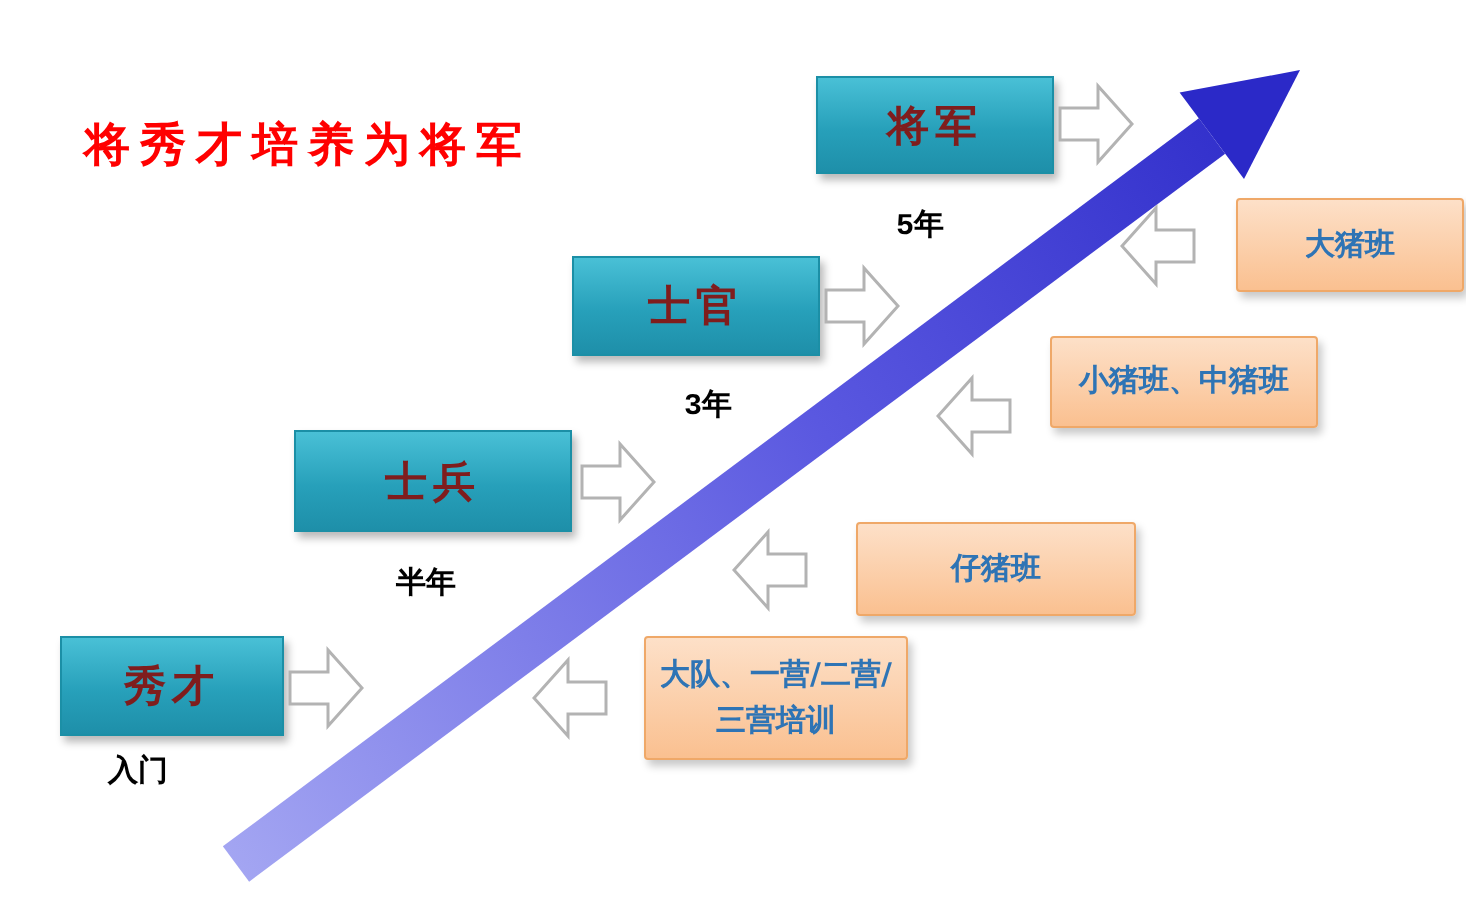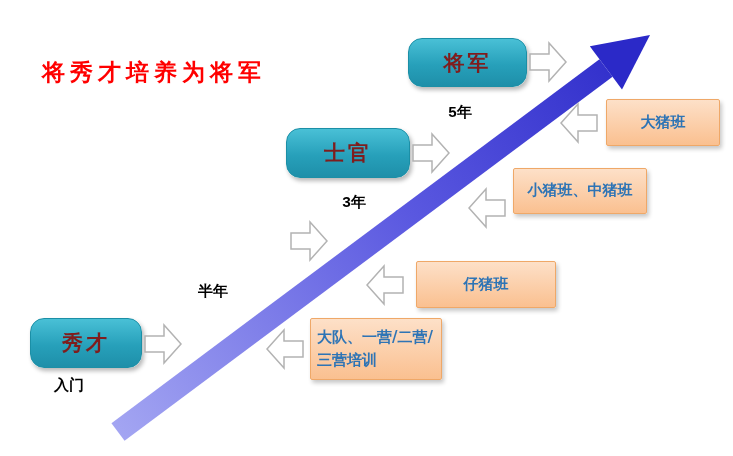--- a/index.html
+++ b/index.html
@@ -15,7 +15,7 @@
   .stage-box{
     position:absolute;z-index:2;display:flex;align-items:center;justify-content:center;
     background:linear-gradient(180deg,#49C0D6 0%,#27A0BA 55%,#1E8FA9 100%);
-    border:1px solid #1B8FA6;border-radius:14px;
+    border:1px solid #1B8FA6;border-radius:0;
     box-shadow:2px 3px 4px rgba(0,0,0,0.28);
   }
   .stage-box span{

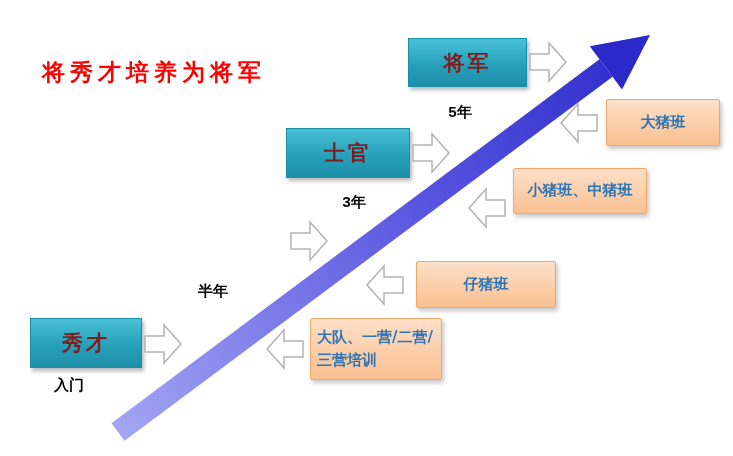--- a/index.html
+++ b/index.html
@@ -26,7 +26,7 @@
     background:linear-gradient(180deg,#FDE0C8 0%,#FAC090 100%);
     border:1px solid #EFA868;border-radius:2px;
     box-shadow:2px 3px 4px rgba(0,0,0,0.22);
-    padding:2px 6px;box-sizing:border-box;
+    text-align:center;padding:2px 6px;box-sizing:border-box;margin-left:12px;
   }
   .program-box span{
     font-size:15px;font-weight:bold;color:#2E74B5;line-height:1.55;

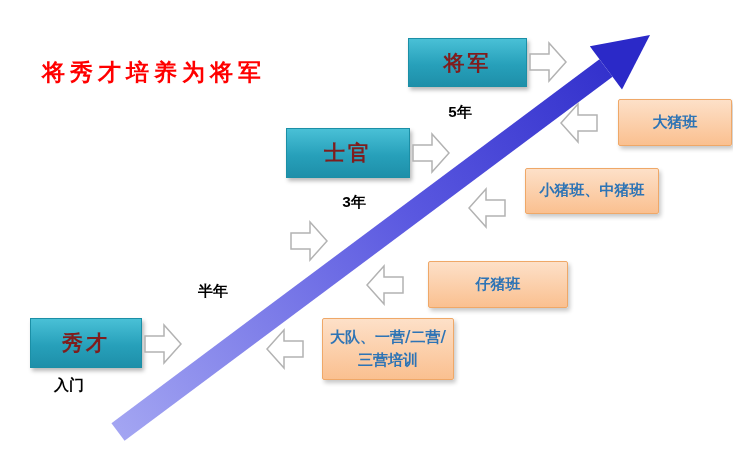--- a/index.html
+++ b/index.html
@@ -58,6 +58,9 @@
   <div class="stage-box" style="left:30px;top:318px;width:110px;height:48px">
     <span>秀才</span>
   </div>
+  <div class="stage-box" style="left:147px;top:215px;width:137px;height:49px">
+    <span>士兵</span>
+  </div>
   <div class="stage-box" style="left:286px;top:128px;width:122px;height:48px">
     <span>士官</span>
   </div>

